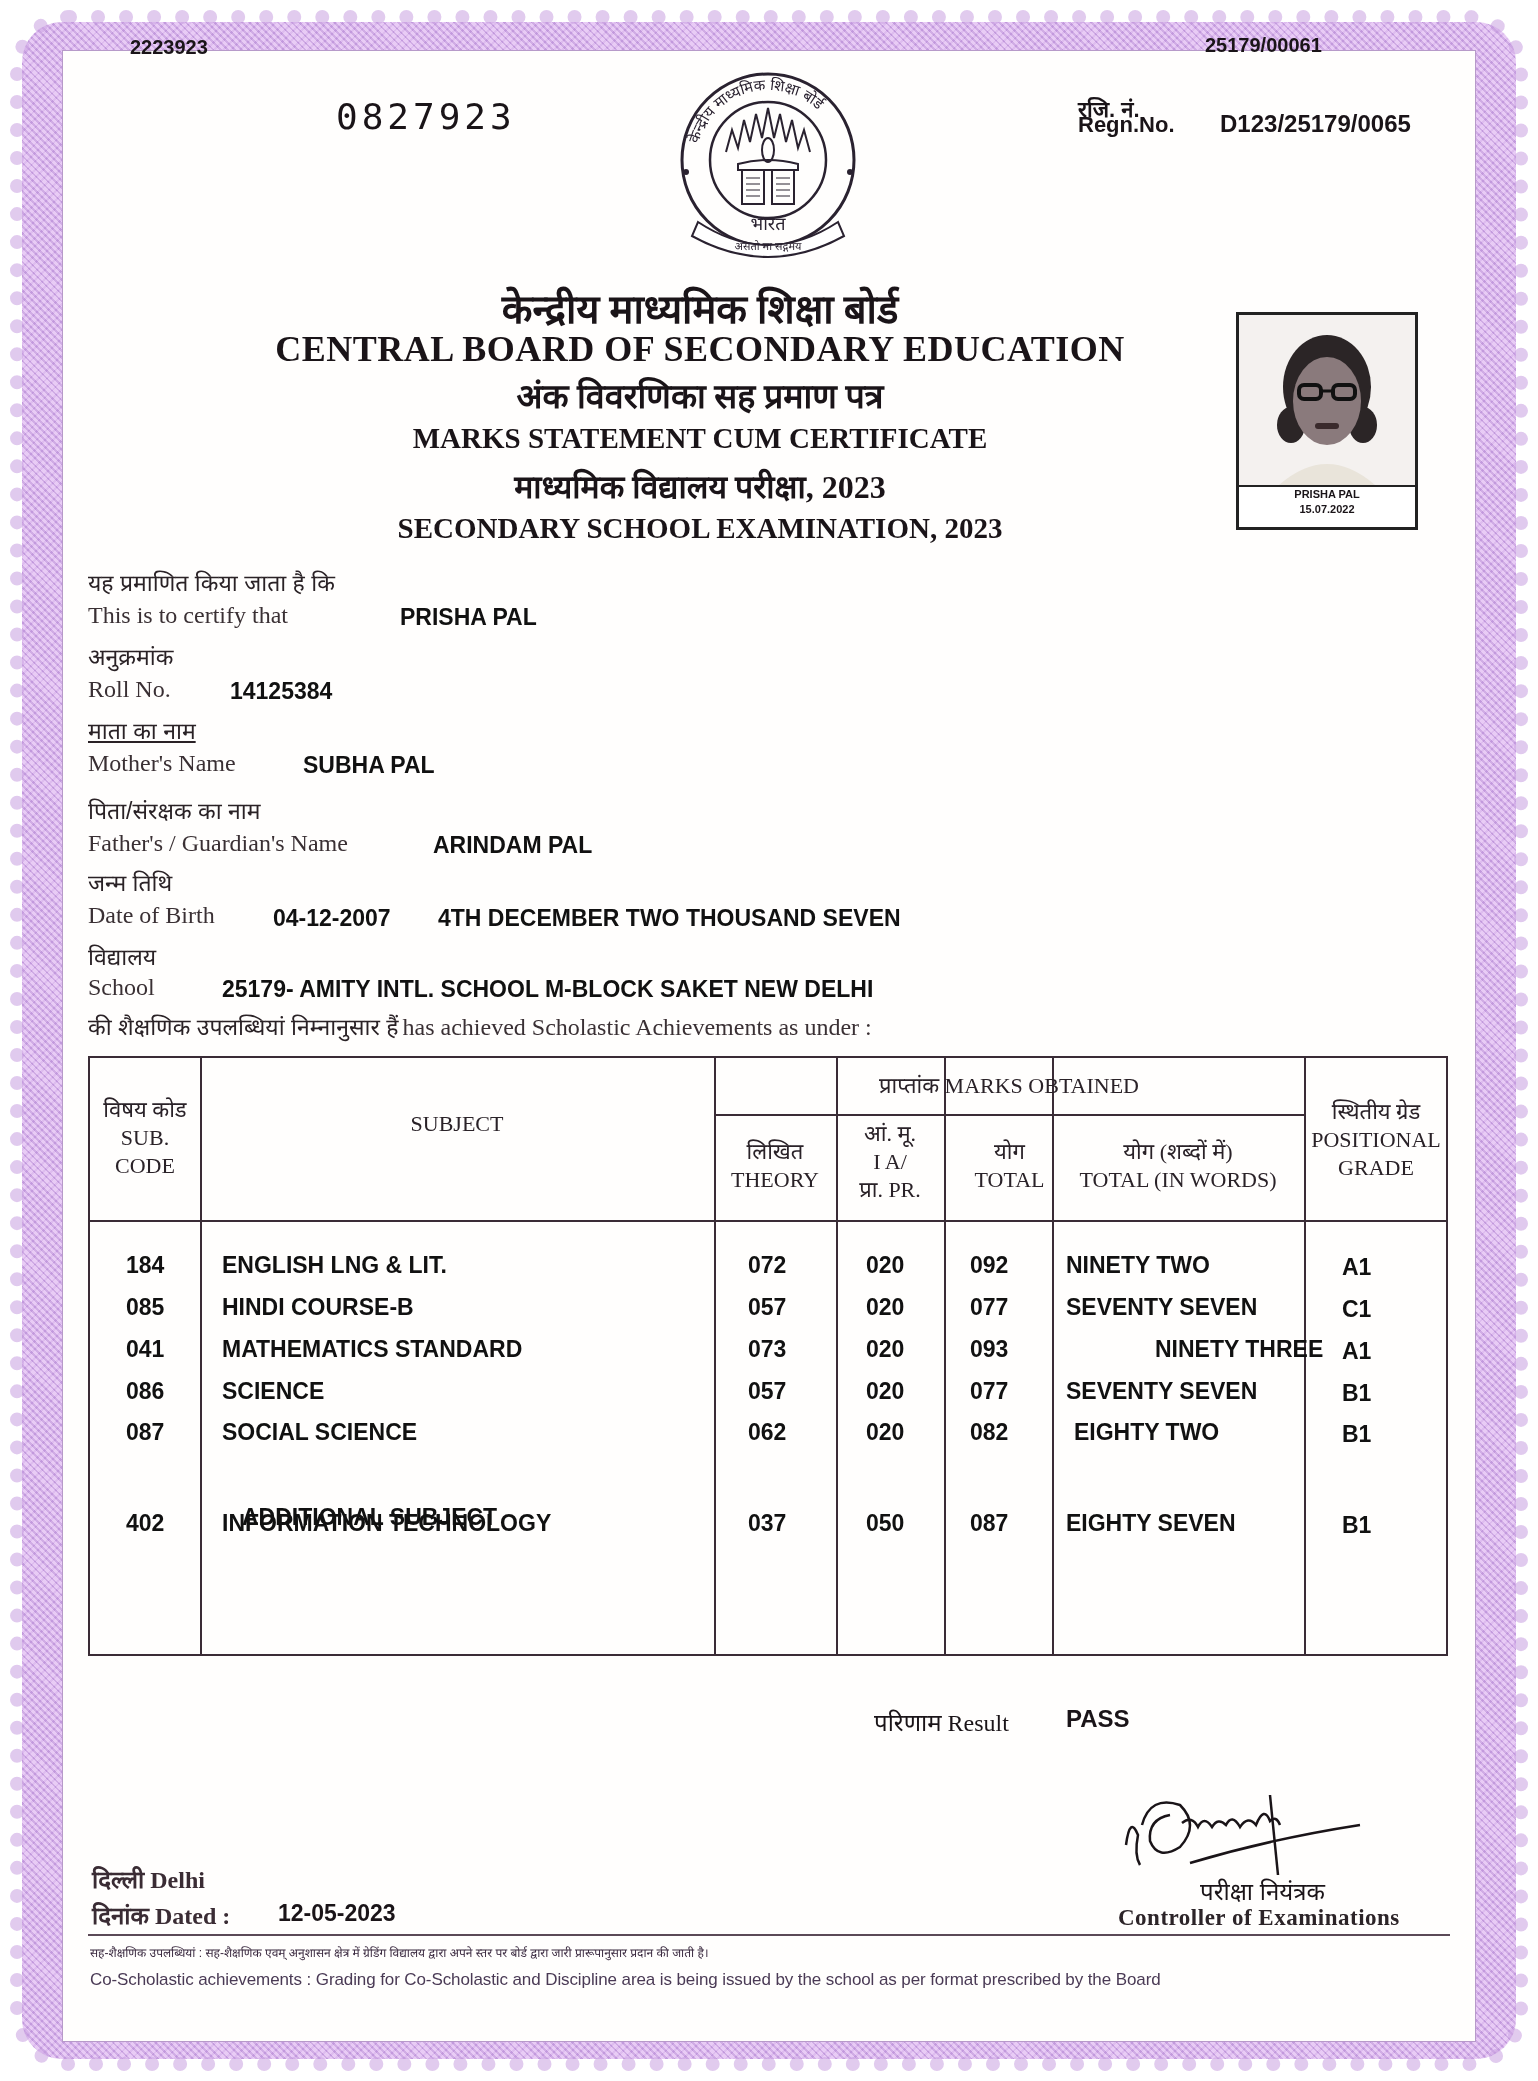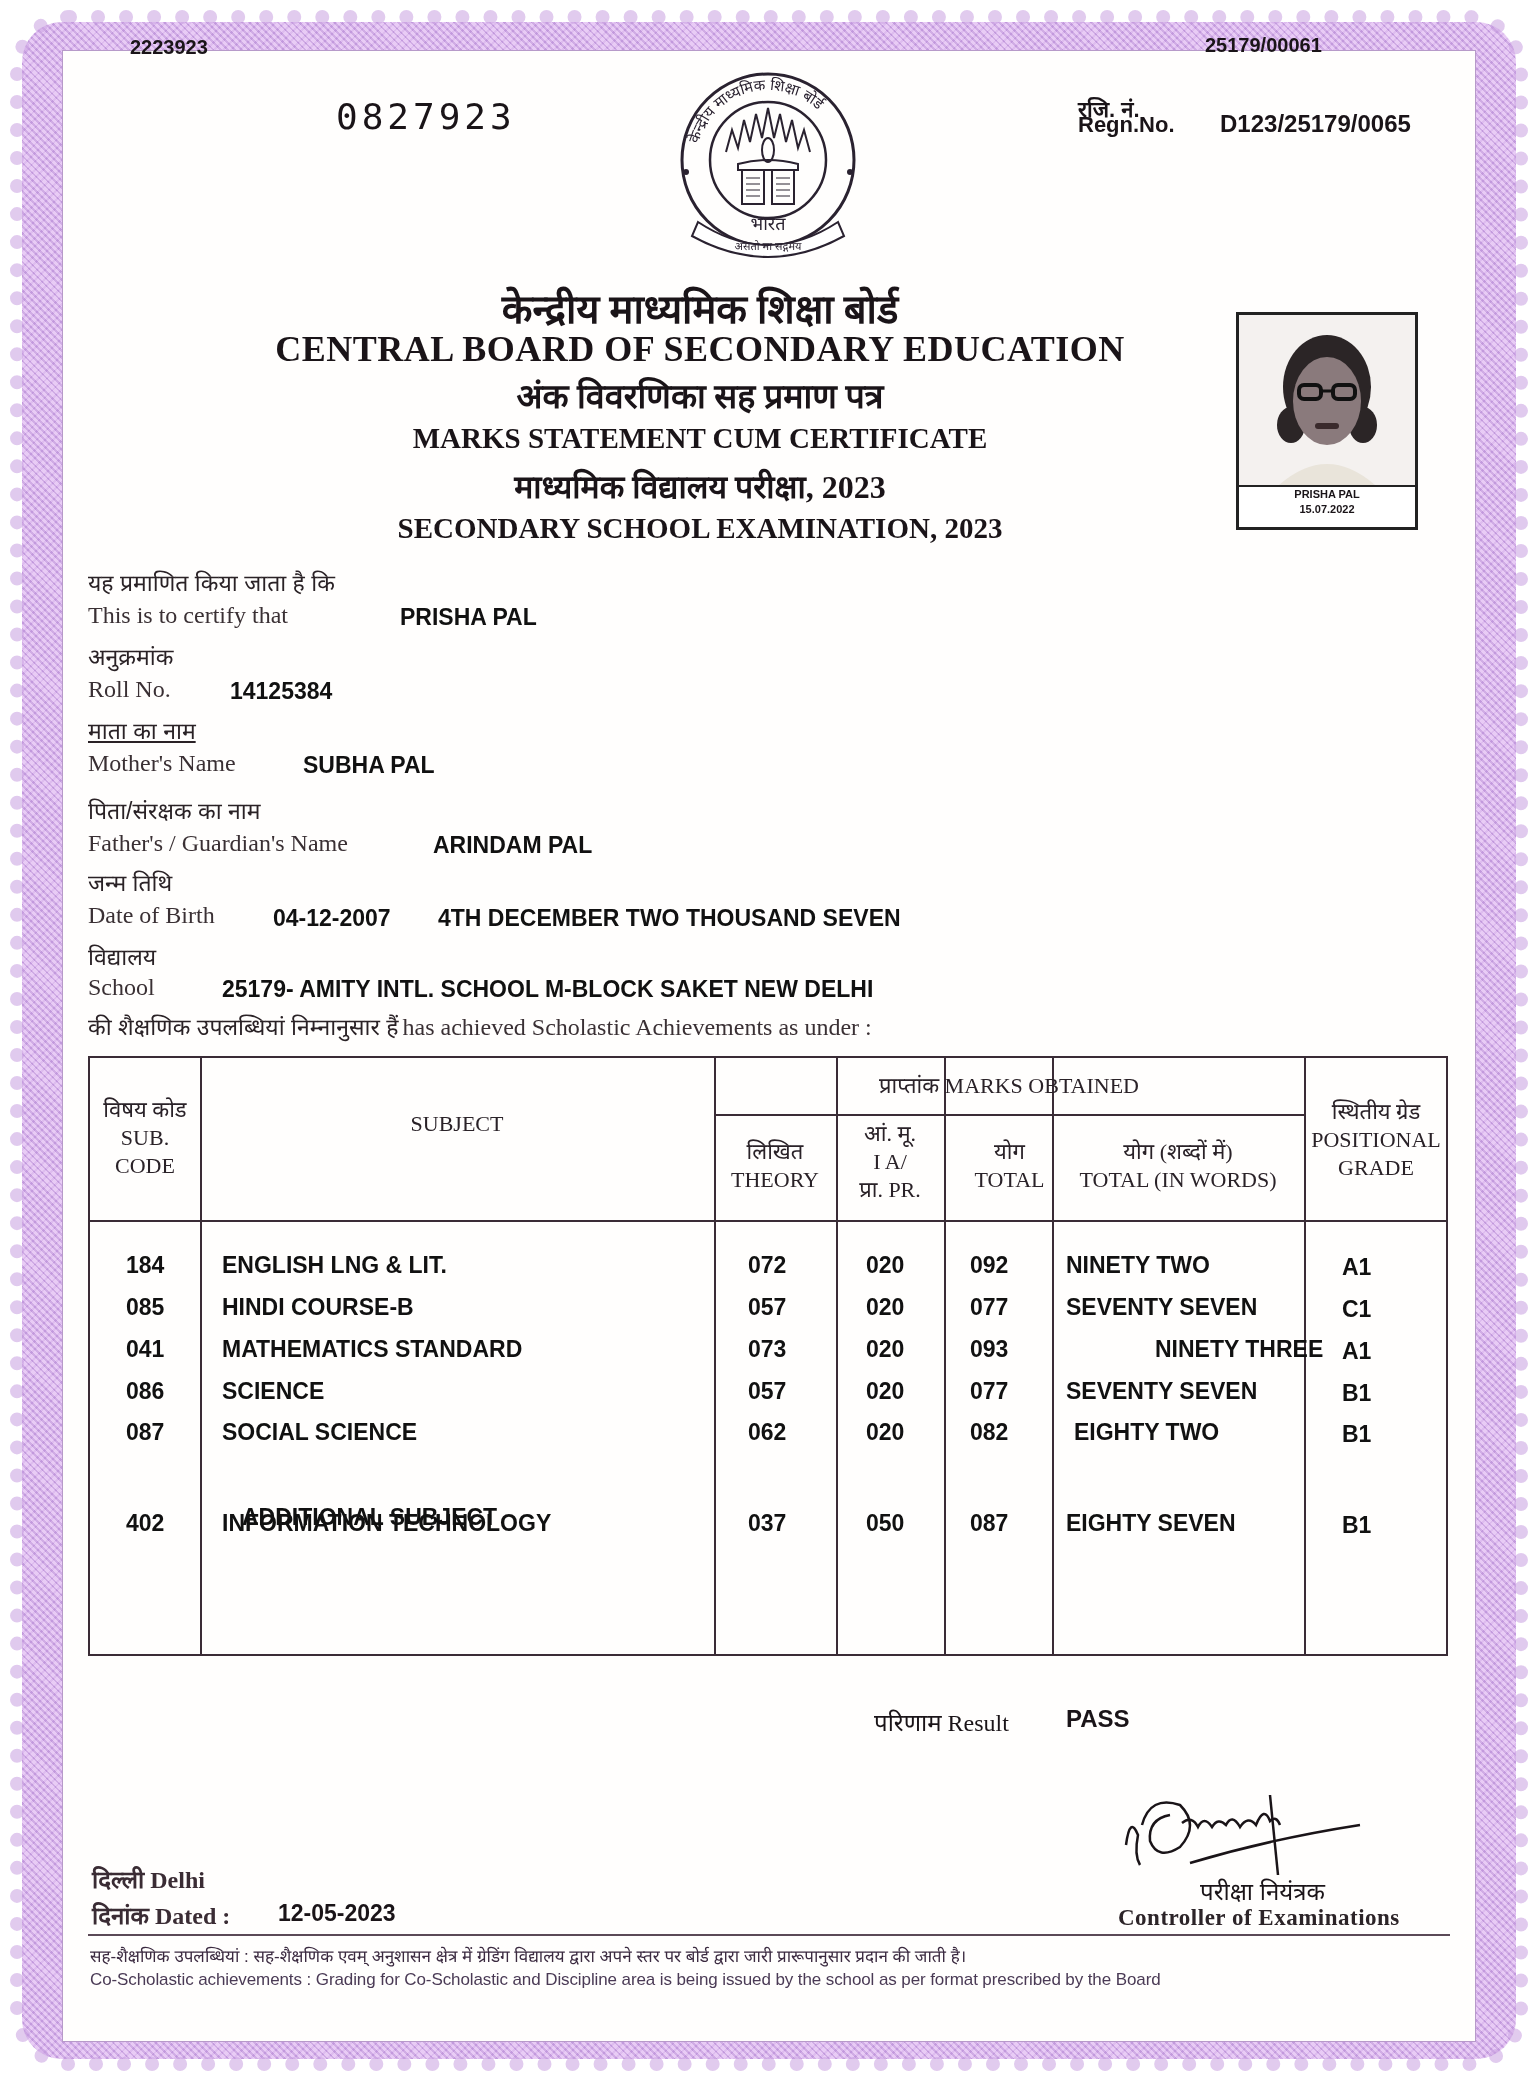--- a/index.html
+++ b/index.html
@@ -77,7 +77,7 @@
   .dated-lbl { left: 92px; top: 1898px; font-size: 24px; font-weight: bold; color: #3a2c34; }
   .dated-val { left: 278px; top: 1900px; font-size: 23px; font-weight: bold; font-family: "Liberation Sans", sans-serif; }
   .foot-rule { left: 88px; top: 1934px; width: 1362px; height: 0; border-top: 2px solid #5b4a57; }
-  .foot-hi { left: 90px; top: 1944px; font-size: 17px; font-family: "Liberation Sans", sans-serif; color: #3b2a40; }
+  .foot-hi { left: 90px; top: 1944px; font-size: 12px; font-family: "Liberation Sans", sans-serif; color: #3b2a40; }
   .foot-en { left: 90px; top: 1970px; font-size: 17px; font-family: "Liberation Sans", sans-serif; color: #4a3a55; letter-spacing: -0.1px; }
 </style>
 </head>

